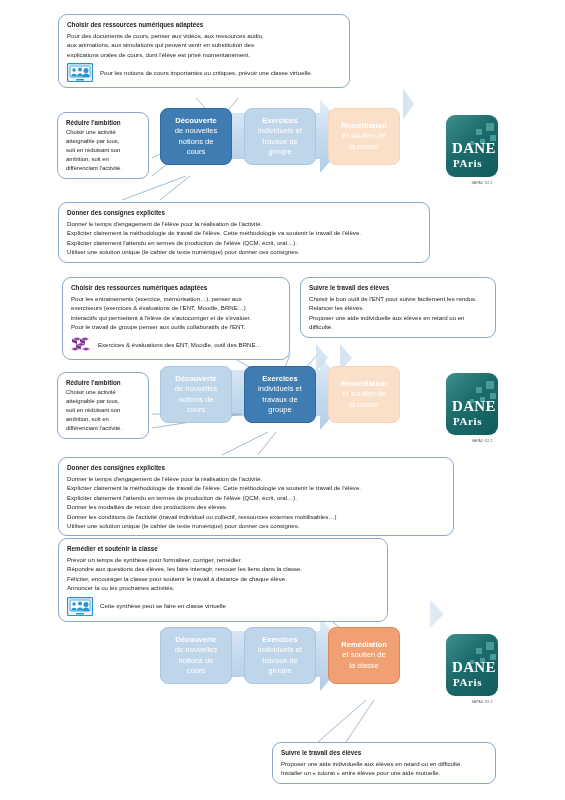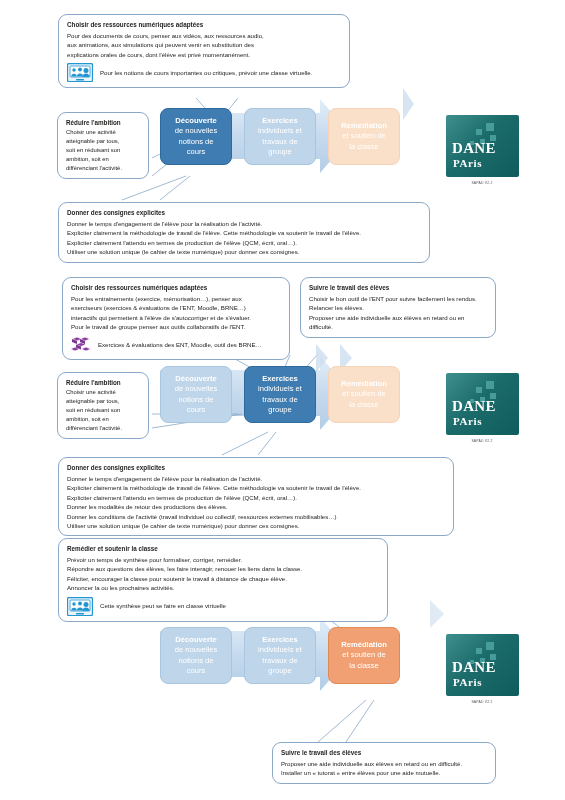--- a/index.html
+++ b/index.html
@@ -75,7 +75,7 @@
   
   .logo-wrap{position:absolute;width:72px;}
   .logo{
-    width:73px;height:62px;border-radius:2px;
+    width:52px;height:62px;border-radius:9px;
     background:linear-gradient(135deg,#3f8f8f 0%,#1c6b6b 45%,#0f5c5c 100%);
     position:relative;overflow:hidden;
   }

